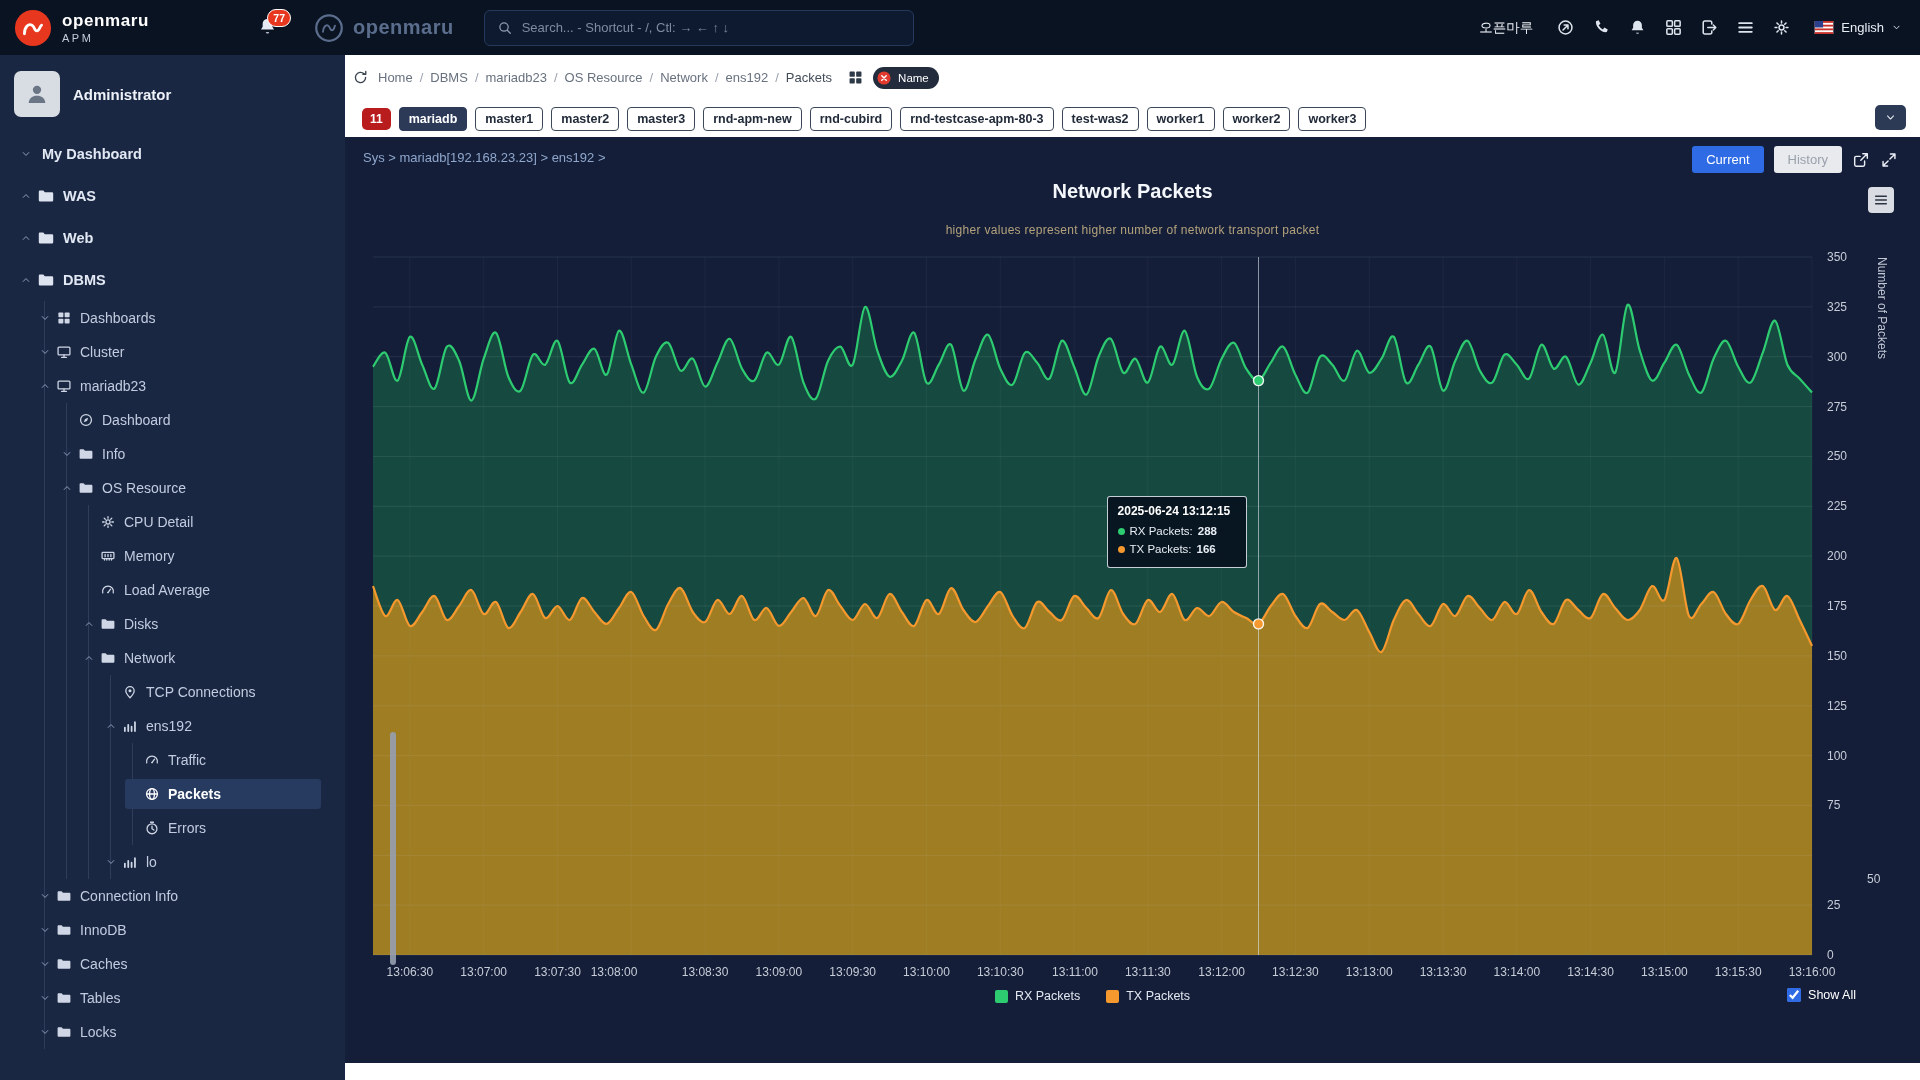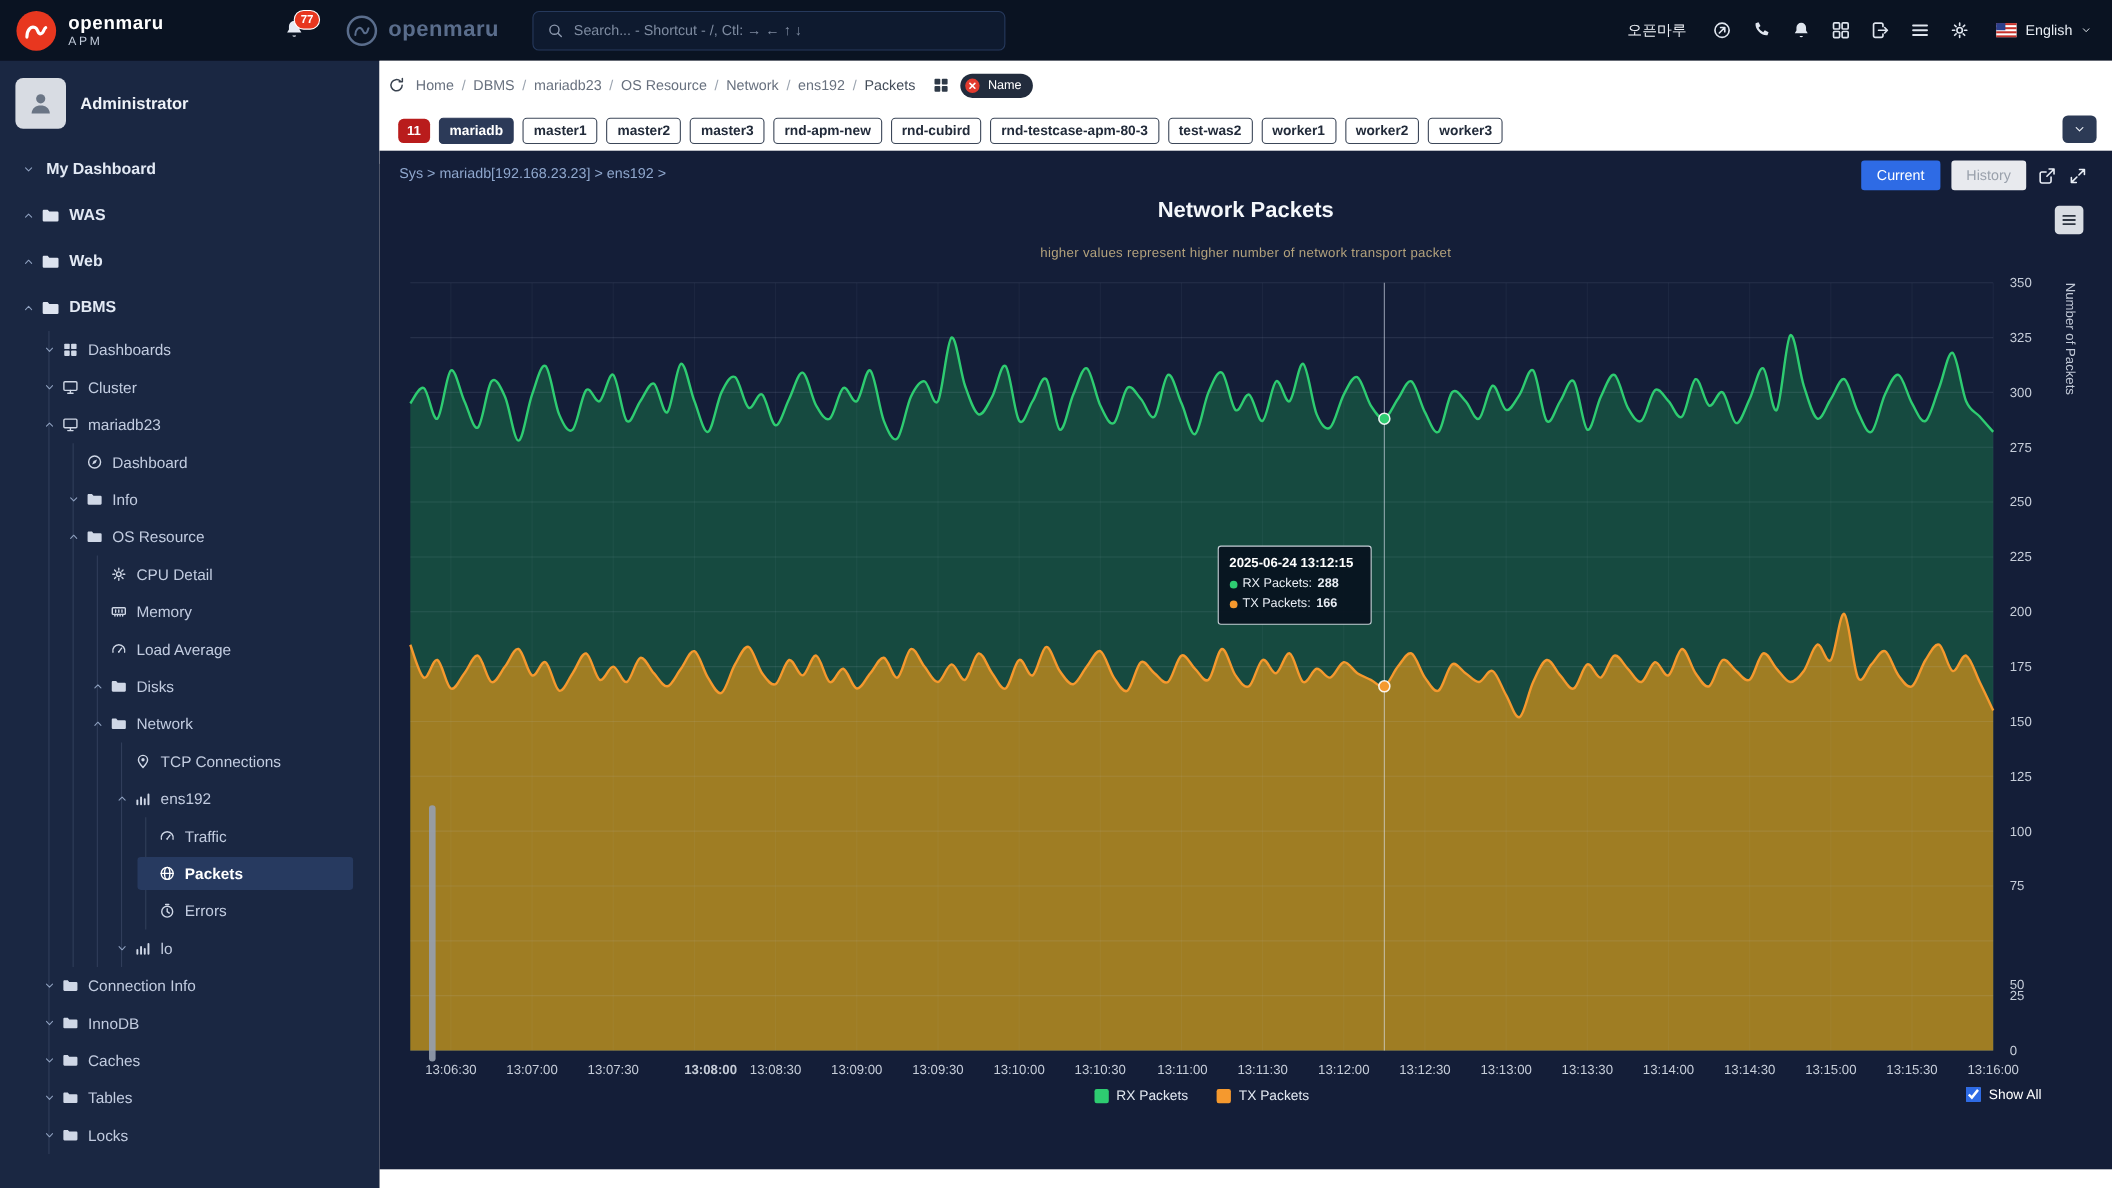--- a/index.html
+++ b/index.html
@@ -764,7 +764,7 @@
       <span class="x-tick" style="left: 1467px;">13:16:00</span>
       <span class="y-tick" style="top: 818px;">0</span>
       <span class="y-tick" style="top: 768.143px;">25</span>
-      <span class="y-tick" style="top: 758px;">50</span>
+      <span class="y-tick" style="top: 742px; margin-left: 40px;">50</span>
       <span class="y-tick" style="top: 668.429px;">75</span>
       <span class="y-tick" style="top: 618.571px;">100</span>
       <span class="y-tick" style="top: 568.714px;">125</span>

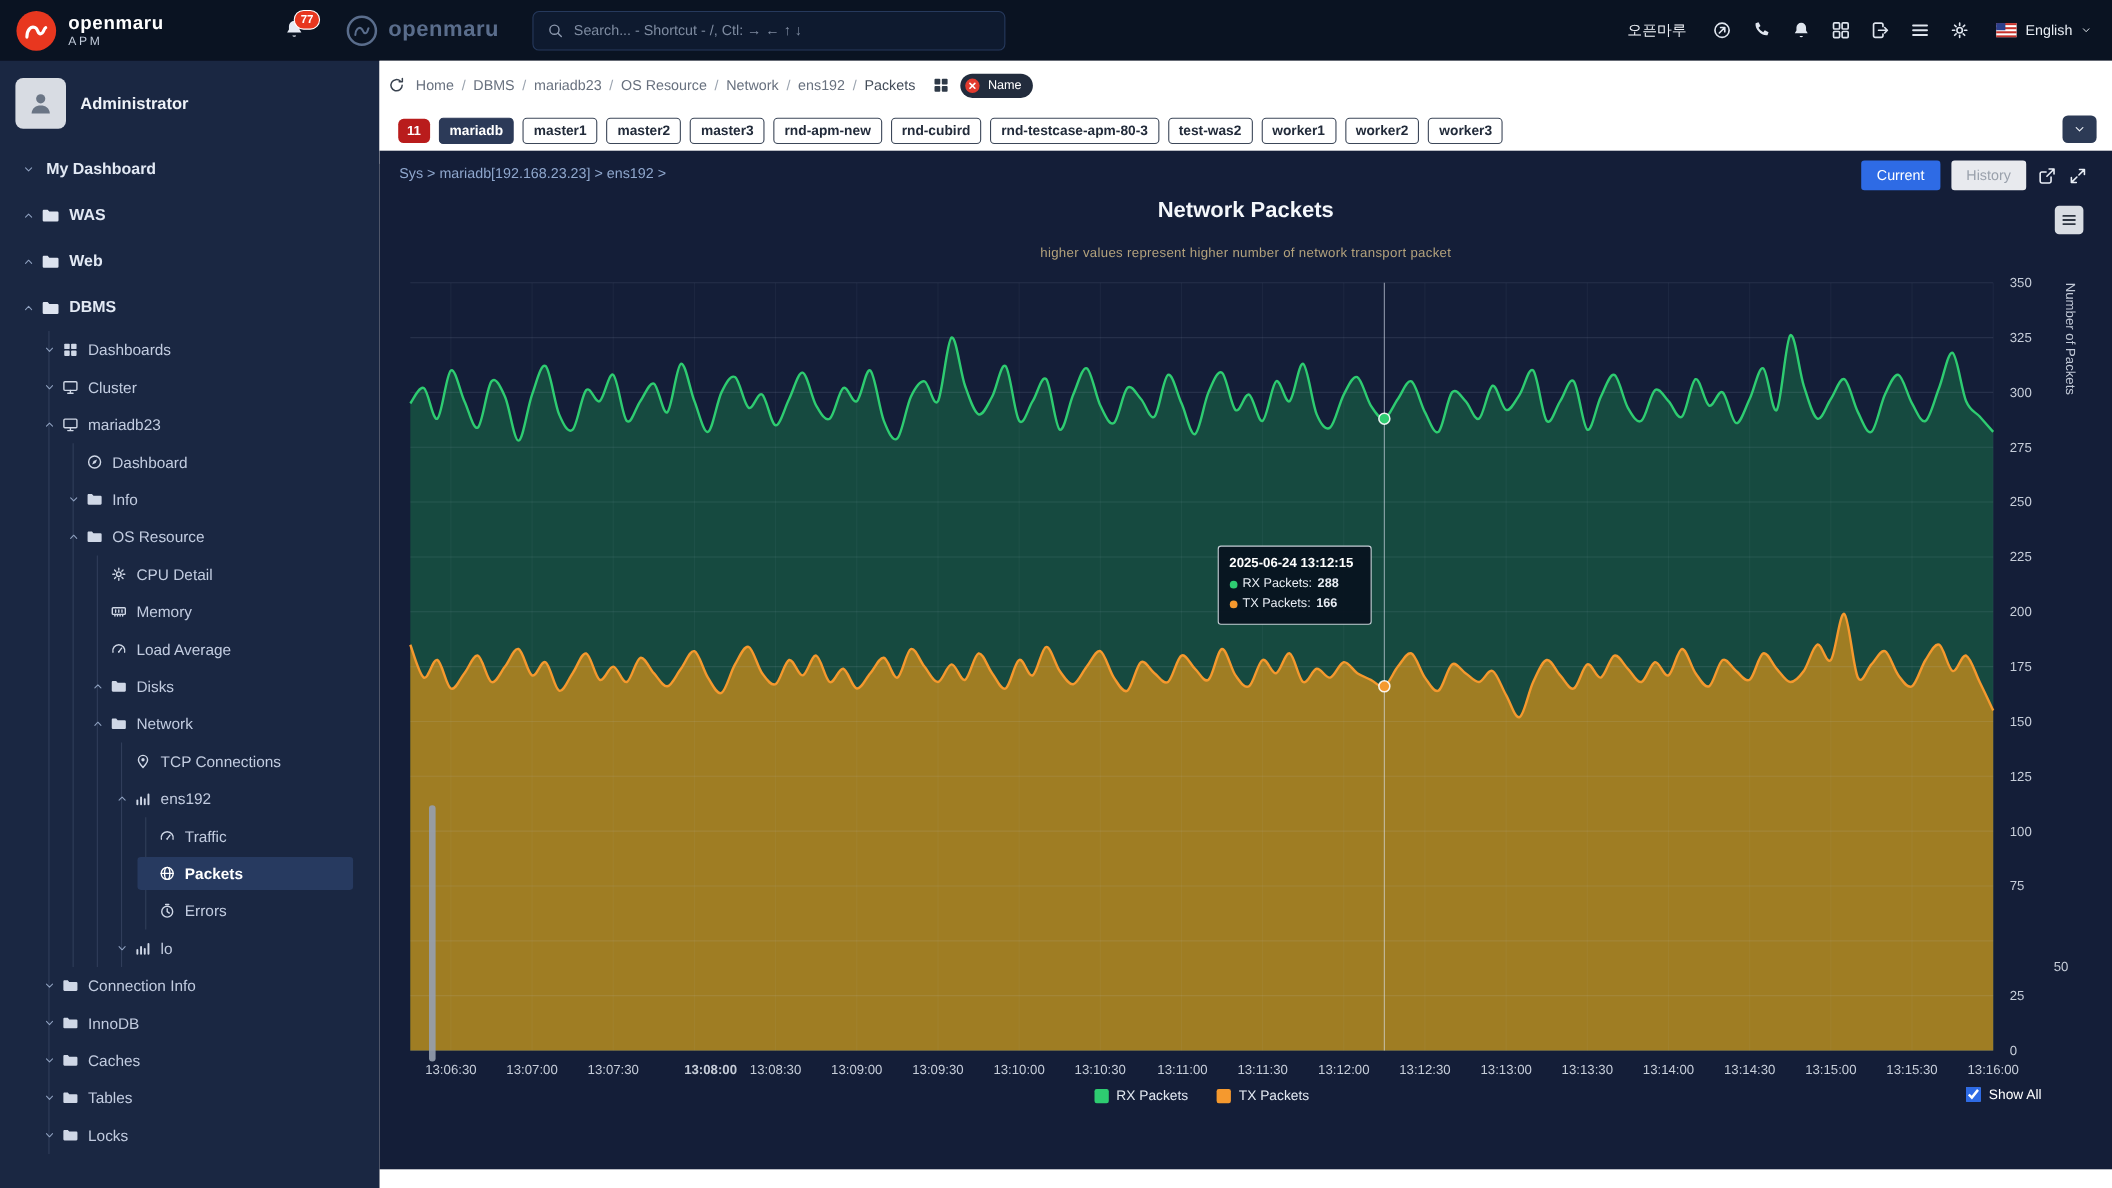--- a/index.html
+++ b/index.html
@@ -745,7 +745,7 @@
   <span class="x-tick" style="left: 64.8974px;">13:06:30</span>
       <span class="x-tick" style="left: 138.692px;">13:07:00</span>
       <span class="x-tick" style="left: 212.487px;">13:07:30</span>
-      <span class="x-tick" style="left: 301px; font-weight: bold;">13:08:00</span>
+      <span class="x-tick" style="left: 269px;">13:08:00</span>
       <span class="x-tick" style="left: 360.077px;">13:08:30</span>
       <span class="x-tick" style="left: 433.872px;">13:09:00</span>
       <span class="x-tick" style="left: 507.667px;">13:09:30</span>

